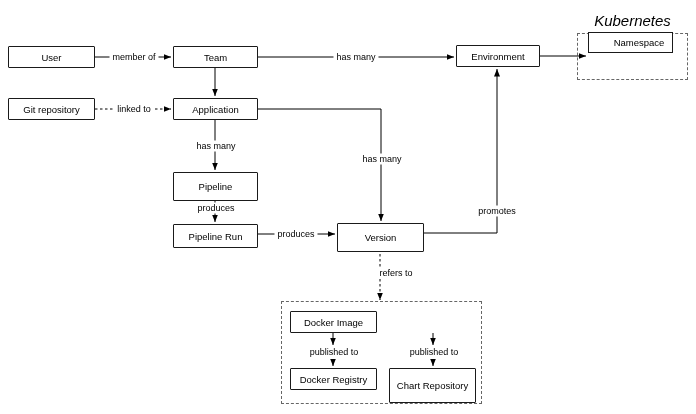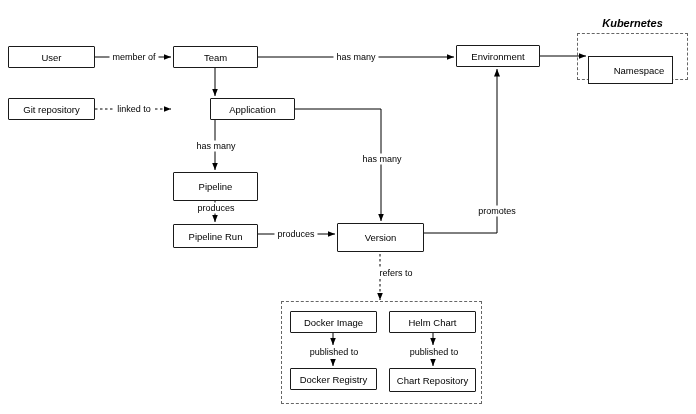--- a/index.html
+++ b/index.html
@@ -33,12 +33,11 @@
   .group-title {
     position: absolute;
     transform: translate(-50%, -100%);
-    font-size: 11px;
+    font-size: 15px;
     font-style: italic;
     color: #000000;
     white-space: nowrap;
     z-index: 1;
-    font-weight: bold;
   }
   .node {
     position: absolute;

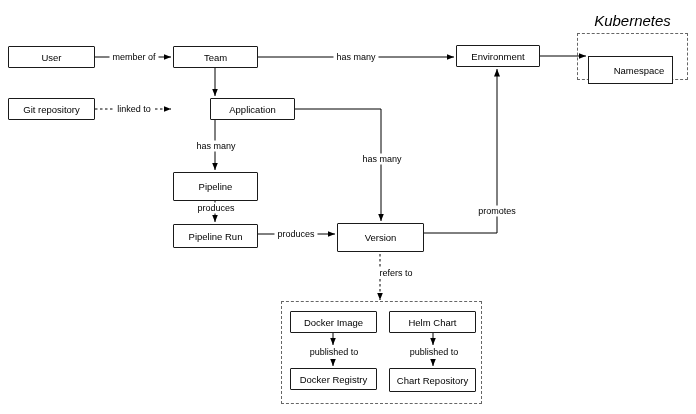--- a/index.html
+++ b/index.html
@@ -110,7 +110,7 @@
     <div class="node rounded" style="left: 8px; top: 46px; width: 87px; height: 22px;">User</div>
     <div class="node rounded" style="left: 173px; top: 46px; width: 85px; height: 22px;">Team</div>
     <div class="node rounded" style="left: 456px; top: 45px; width: 84px; height: 22px;">Environment</div>
-    <div class="node rect" style="left: 588px; top: 56px; width: 85px; height: 28px; padding-left: 17px;">Namespace</div>
+    <div class="node rect" style="left: 588px; top: 32px; width: 85px; height: 21px; padding-left: 17px;">Namespace</div>
     <div class="node rounded" style="left: 8px; top: 98px; width: 87px; height: 22px;">Git repository</div>
     <div class="node rounded" style="left: 173px; top: 98px; width: 85px; height: 22px; margin-left: 37px;">Application</div>
     <div class="node rounded" style="left: 173px; top: 172px; width: 85px; height: 29px;">Pipeline</div>

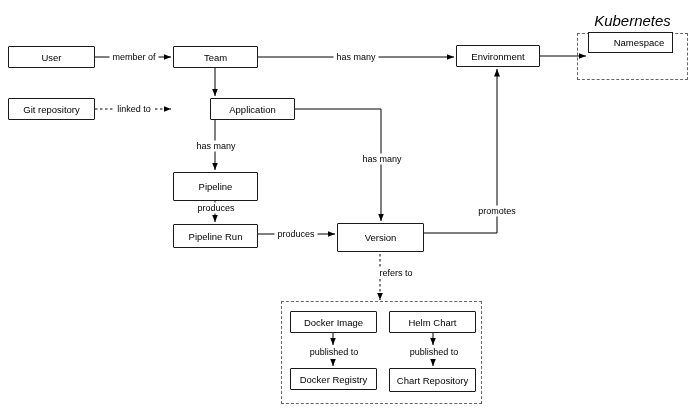--- a/index.html
+++ b/index.html
@@ -112,7 +112,7 @@
     <div class="node rounded" style="left: 456px; top: 45px; width: 84px; height: 22px;">Environment</div>
     <div class="node rect" style="left: 588px; top: 32px; width: 85px; height: 21px; padding-left: 17px;">Namespace</div>
     <div class="node rounded" style="left: 8px; top: 98px; width: 87px; height: 22px;">Git repository</div>
-    <div class="node rounded" style="left: 173px; top: 98px; width: 85px; height: 22px; margin-left: 37px;">Application</div>
+    <div class="node rounded" style="left: 173px; top: 98px; width: 85px; height: 22px;">Application</div>
     <div class="node rounded" style="left: 173px; top: 172px; width: 85px; height: 29px;">Pipeline</div>
     <div class="node rounded" style="left: 173px; top: 224px; width: 85px; height: 24px;">Pipeline Run</div>
     <div class="node rounded" style="left: 337px; top: 223px; width: 87px; height: 29px;">Version</div>

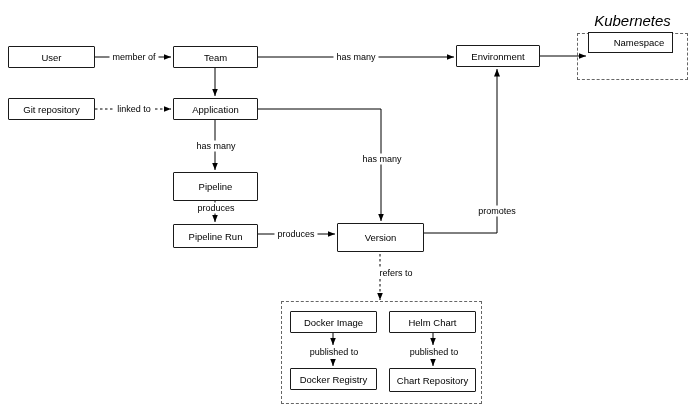--- a/index.html
+++ b/index.html
@@ -117,7 +117,6 @@
     <div class="node rounded" style="left: 173px; top: 224px; width: 85px; height: 24px;">Pipeline Run</div>
     <div class="node rounded" style="left: 337px; top: 223px; width: 87px; height: 29px;">Version</div>
     <div class="node rounded" style="left: 290px; top: 311px; width: 87px; height: 22px;">Docker Image</div>
-    <div class="node rounded" style="left: 389px; top: 311px; width: 87px; height: 22px;">Helm Chart</div>
     <div class="node rounded" style="left: 290px; top: 368px; width: 87px; height: 22px;">Docker Registry</div>
     <div class="node rounded" style="left: 389px; top: 368px; width: 87px; height: 24px;">Chart Repository</div>
   </div>

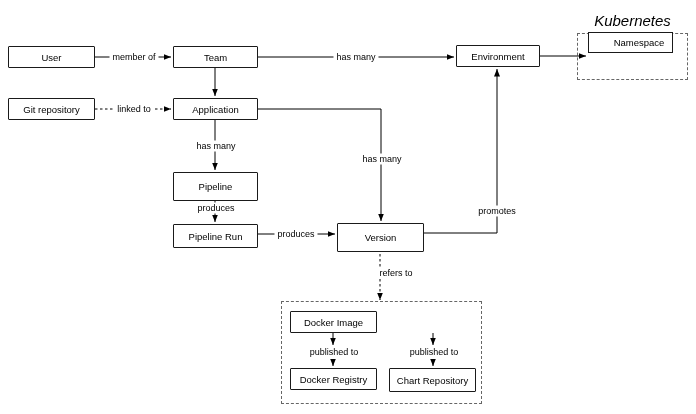--- a/index.html
+++ b/index.html
@@ -118,7 +118,7 @@
     <div class="node rounded" style="left: 337px; top: 223px; width: 87px; height: 29px;">Version</div>
     <div class="node rounded" style="left: 290px; top: 311px; width: 87px; height: 22px;">Docker Image</div>
     <div class="node rounded" style="left: 290px; top: 368px; width: 87px; height: 22px;">Docker Registry</div>
-    <div class="node rounded" style="left: 389px; top: 368px; width: 87px; height: 24px;">Chart Repository</div>
+    <div class="node rounded" style="left: 389px; top: 368px; width: 87px; height: 35px;">Chart Repository</div>
   </div>
 
 </body></html>

